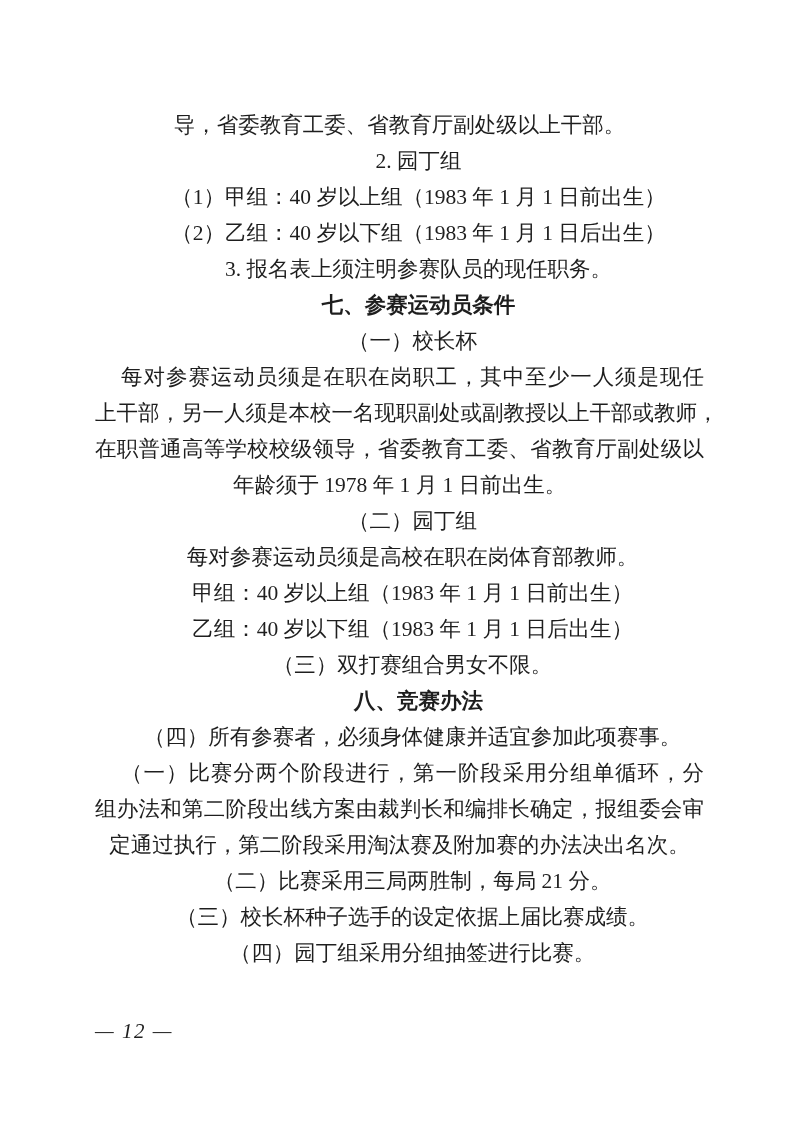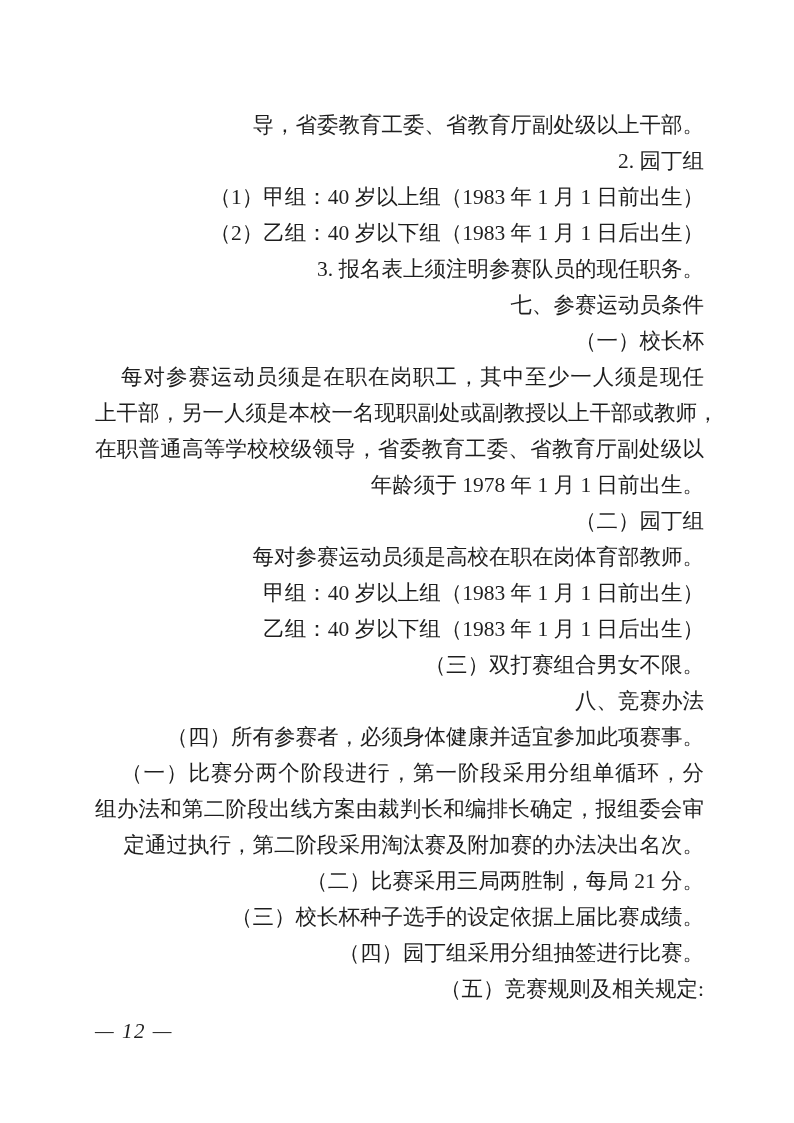--- a/index.html
+++ b/index.html
@@ -28,7 +28,7 @@
     height: 36px;
     letter-spacing: 0;
     white-space: nowrap;
-    text-align: right;
+    text-align: center;
   }
   .ind1 { padding-left: 26px; }   
   .ind2 { padding-left: 38px; }   

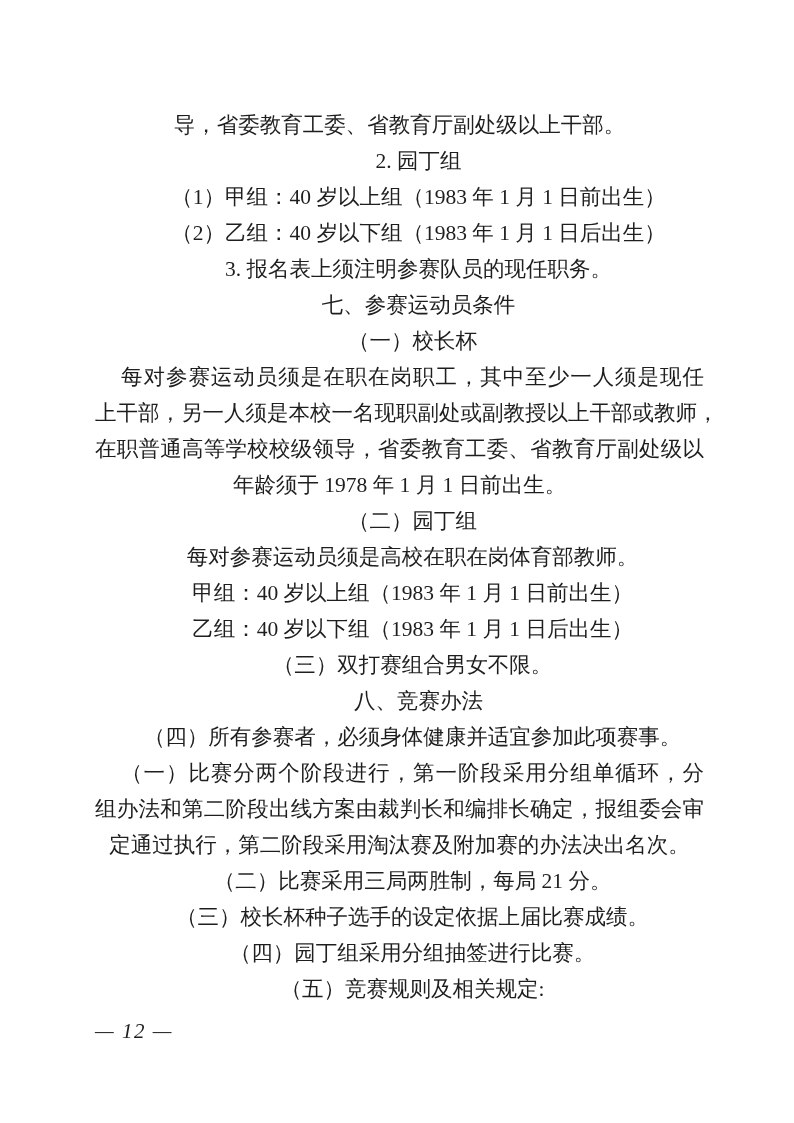--- a/index.html
+++ b/index.html
@@ -39,7 +39,7 @@
   }
   .heading {
     font-family: "Liberation Sans", "DejaVu Sans", sans-serif;
-    font-weight: 400;
+    font-weight: 700;
     font-size: 21.5px;
   }
   .footer {

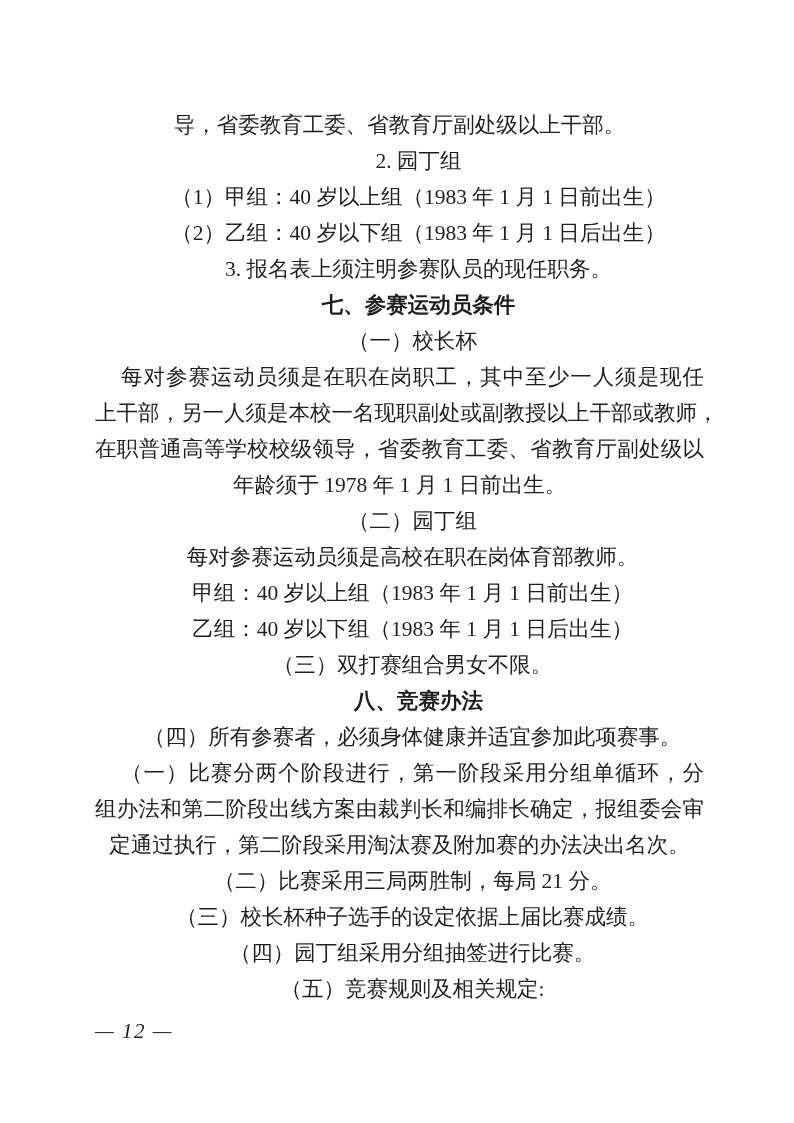--- a/index.html
+++ b/index.html
@@ -82,7 +82,6 @@
     <div class="ln ind1">（二）比赛采用三局两胜制，每局 21 分。</div>
     <div class="ln ind1">（三）校长杯种子选手的设定依据上届比赛成绩。</div>
     <div class="ln ind1">（四）园丁组采用分组抽签进行比赛。</div>
-    <div class="ln ind1">（五）竞赛规则及相关规定:</div>
   </div>
 
   <div class="footer">— 12 —</div>

